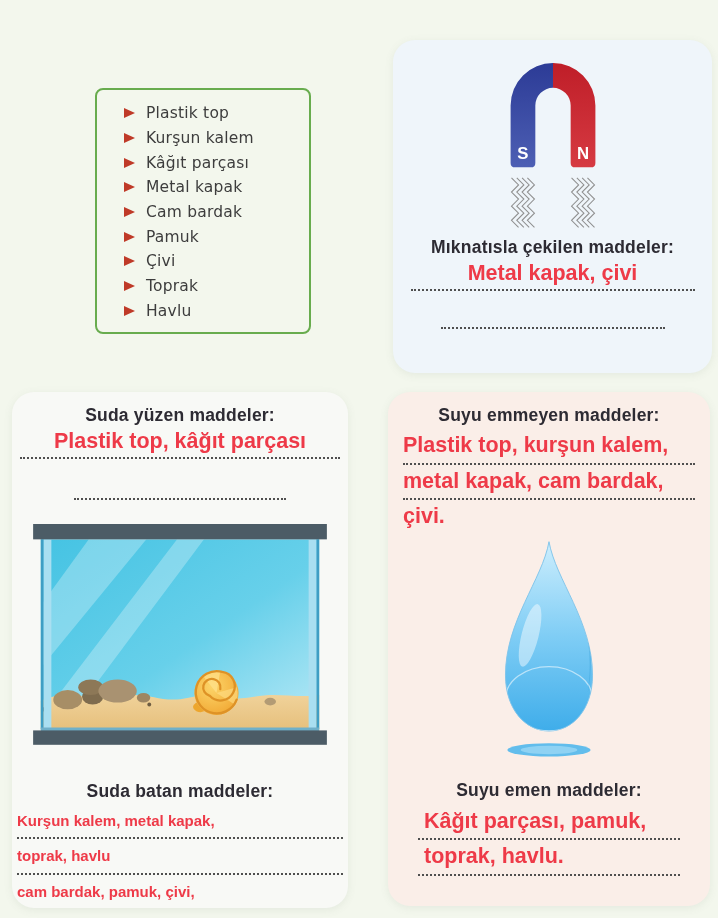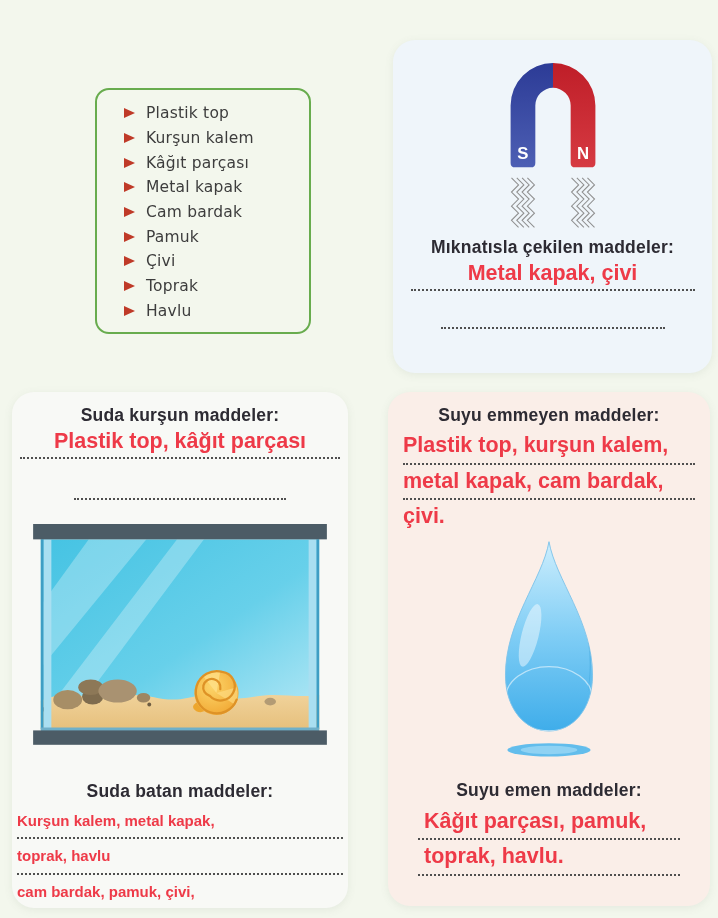--- a/index.html
+++ b/index.html
@@ -11,7 +11,7 @@
   
   .materials-box{
     position:absolute;left:95px;top:88px;width:216px;height:246px;
-    border:2px solid var(--list-border,#68ac4e);border-radius:14px;
+    border:2px solid var(--list-border,#68ac4e);border-radius:8px;
     box-sizing:border-box;background:transparent;
   }
   .materials{list-style:none;margin:11px 0 0 0;padding:0 0 0 27px;}

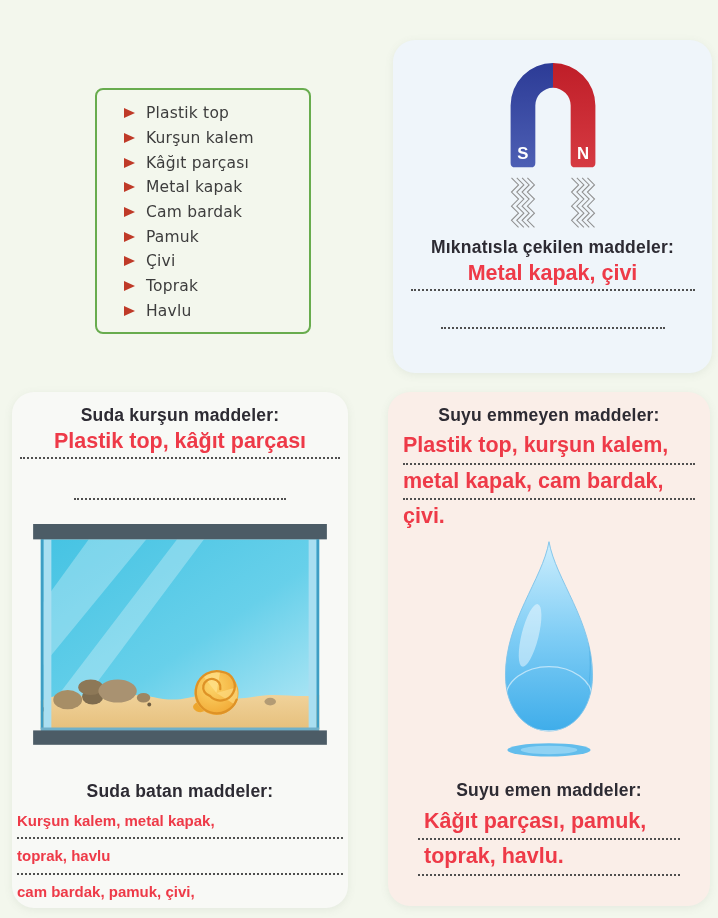--- a/index.html
+++ b/index.html
@@ -160,7 +160,7 @@
   </section>
 
   <section class="card float-card">
-    <h3 class="card-title">Suda kurşun maddeler:</h3>
+    <h3 class="card-title">Suda yüzen maddeler:</h3>
     <div class="answer-lines center-answers">
         <div class="answer-line">Plastik top, kâğıt parçası</div>
       </div>

